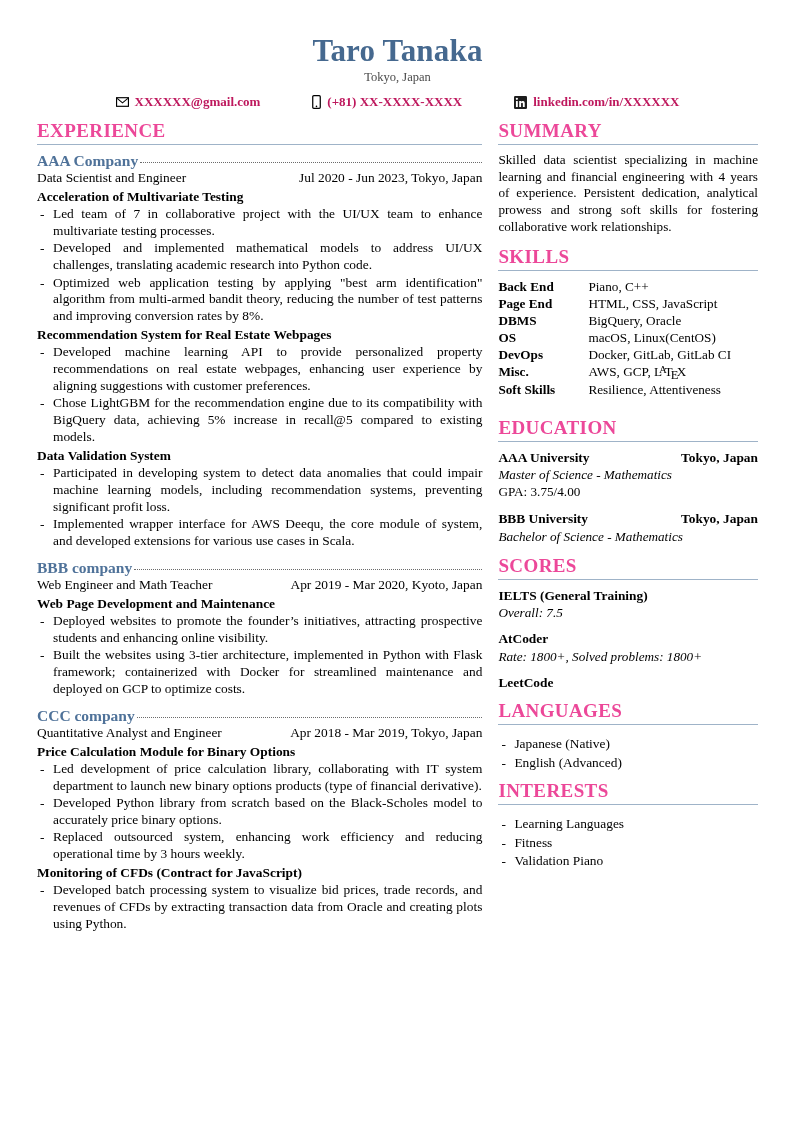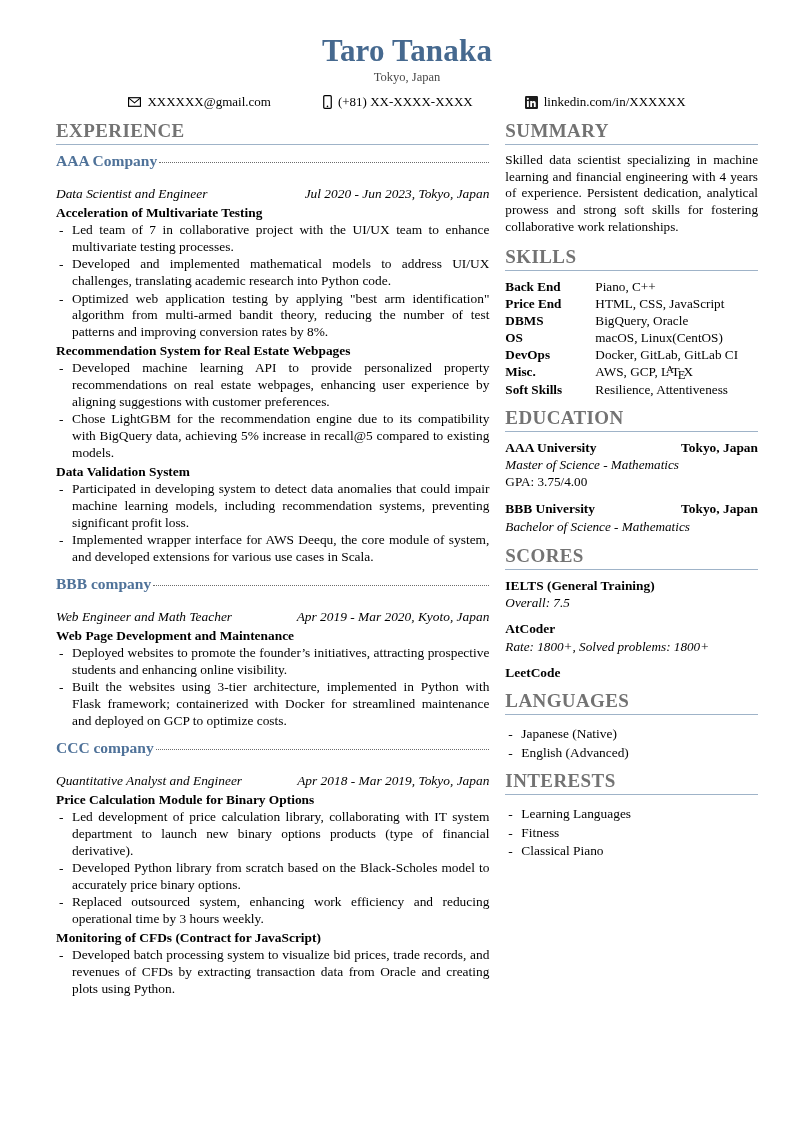--- a/index.html
+++ b/index.html
@@ -19,7 +19,7 @@
     width: 794px;
     height: 1123px;
     box-sizing: border-box;
-    padding: 30px 36px 24px 56px;
+    padding: 30px 36px 24px 37px;
     position: relative;
   }
 

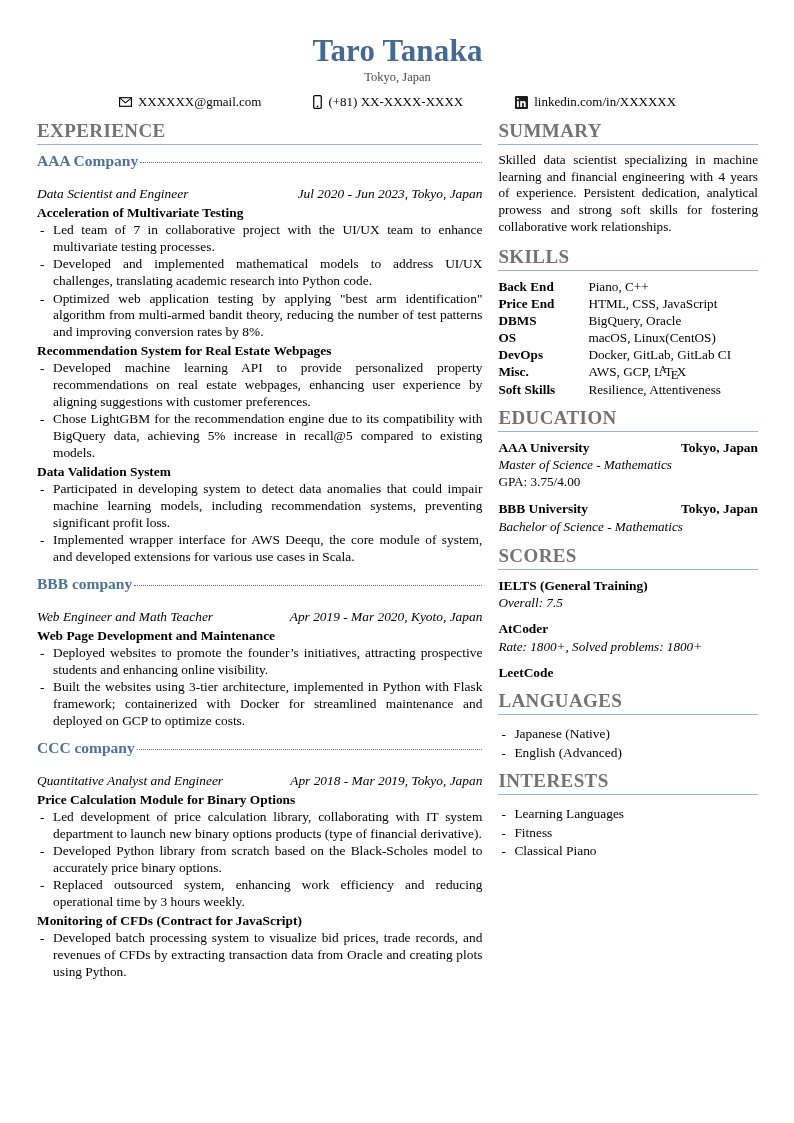--- a/index.html
+++ b/index.html
@@ -53,7 +53,7 @@
     padding: 0 26px;
     white-space: nowrap;
   }
-  .contact-item .ctext { color: #000000; }
+  .contact-item .ctext { color: #be185d; font-weight: bold; }
   .icon { display: inline-flex; align-items: center; justify-content: center; }
   .icon svg { display: block; }
 

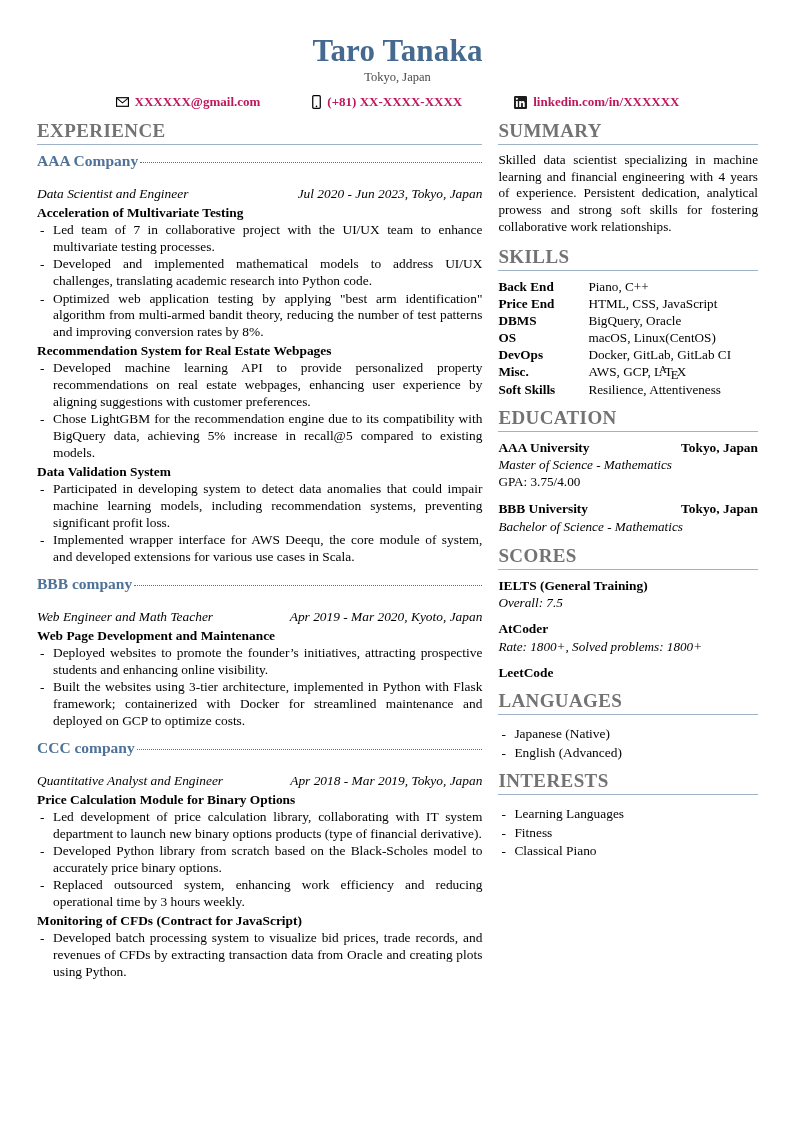--- a/index.html
+++ b/index.html
@@ -71,7 +71,7 @@
   .section-title {
     font-size: 19px;
     font-weight: bold;
-    color: #737373;
+    color: #ec4899;
     letter-spacing: 0.4px;
     line-height: 1.15;
     padding-bottom: 2px;

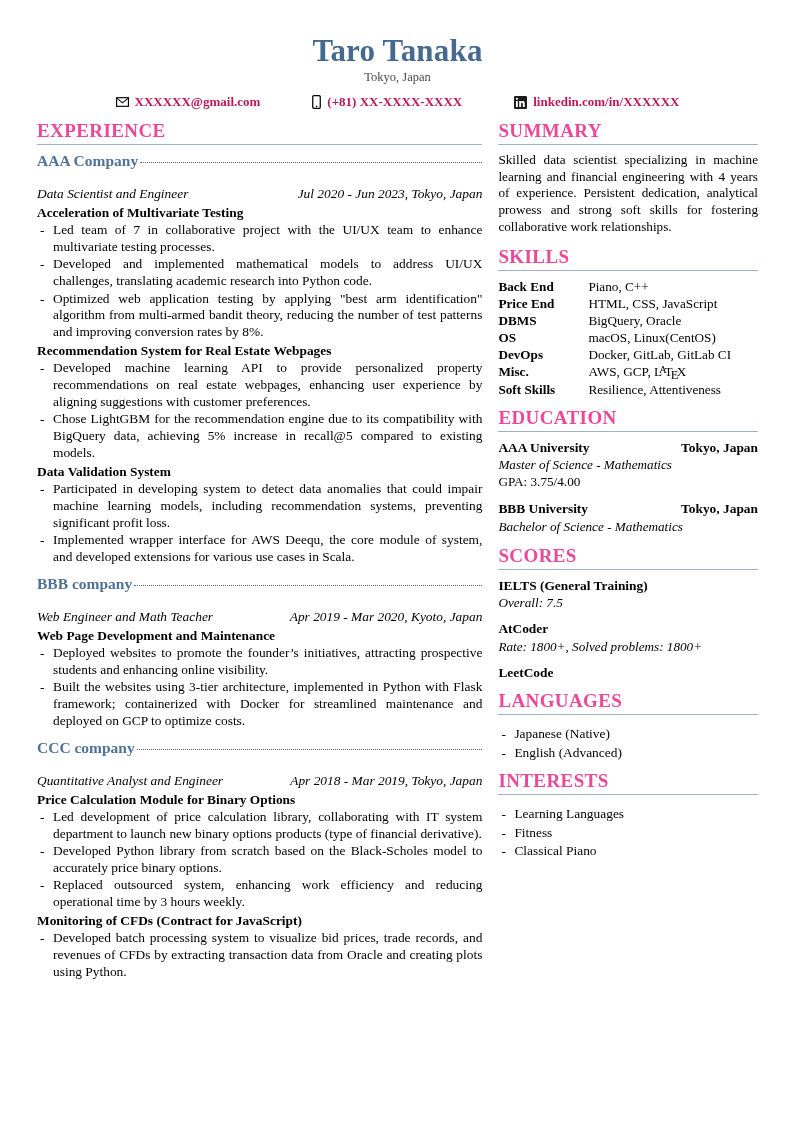--- a/index.html
+++ b/index.html
@@ -106,9 +106,8 @@
     display: flex;
     justify-content: space-between;
     align-items: baseline;
-    font-style: italic;
     font-size: 13.4px;
-    margin-top: 16px;
+    margin-top: 0px;
     margin-bottom: 3px;
     gap: 20px;
   }

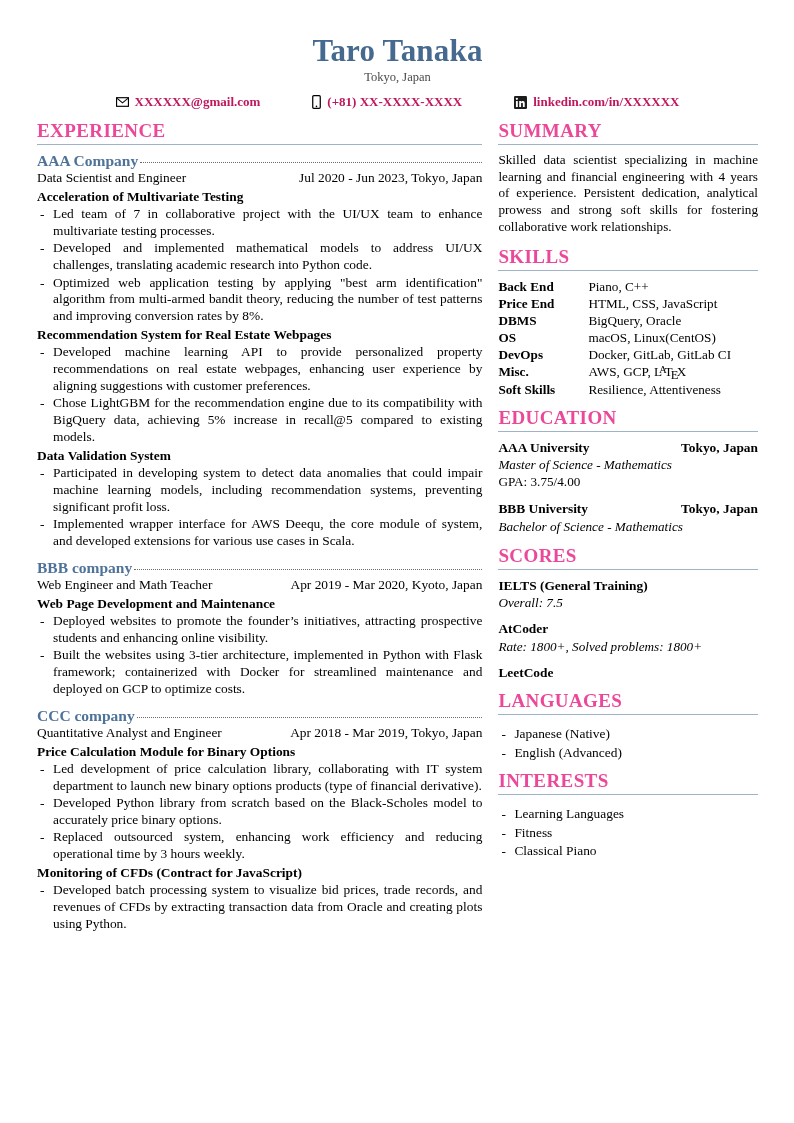--- a/index.html
+++ b/index.html
@@ -155,7 +155,7 @@
   table.skills {
     border-collapse: collapse;
     width: 100%;
-    margin-bottom: 9px;
+    margin-bottom: 19px;
   }
   table.skills td {
     font-size: 13.2px;

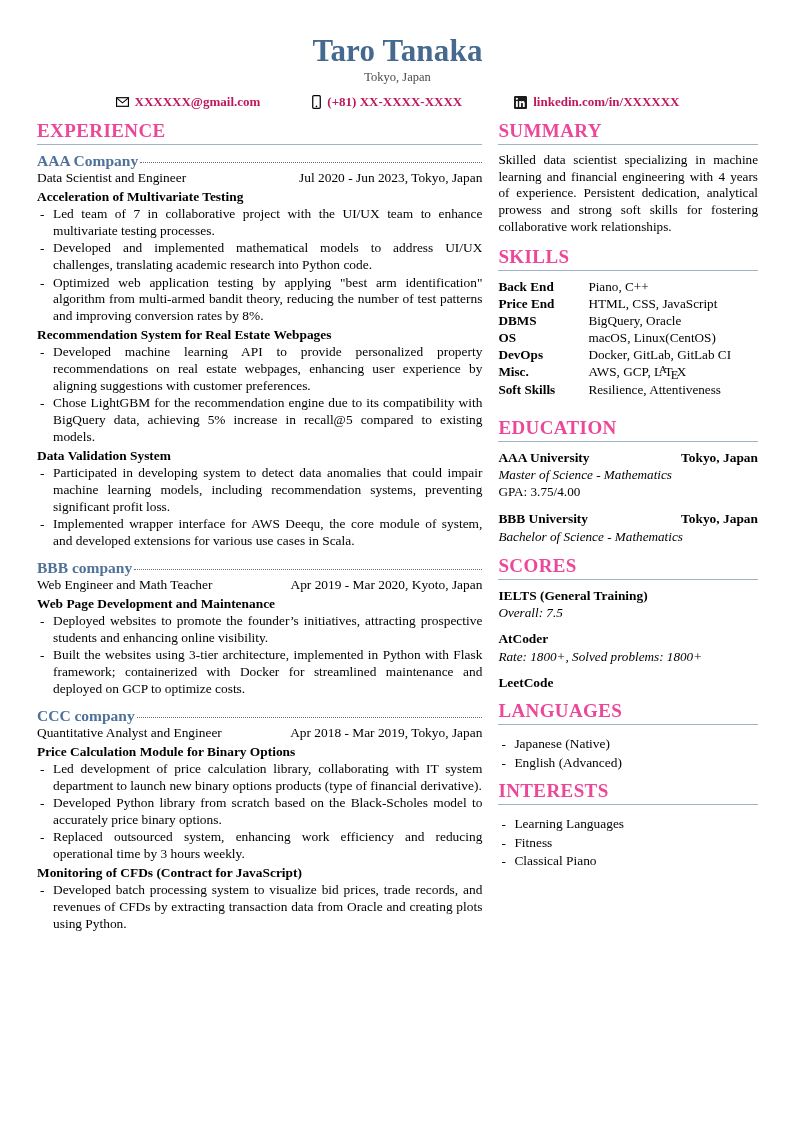--- a/index.html
+++ b/index.html
@@ -352,7 +352,7 @@
             <td class="v">Piano, C++</td>
           </tr>
           <tr>
-            <td class="k">Price End</td>
+            <td class="k">Page End</td>
             <td class="v">HTML, CSS, JavaScript</td>
           </tr>
           <tr>

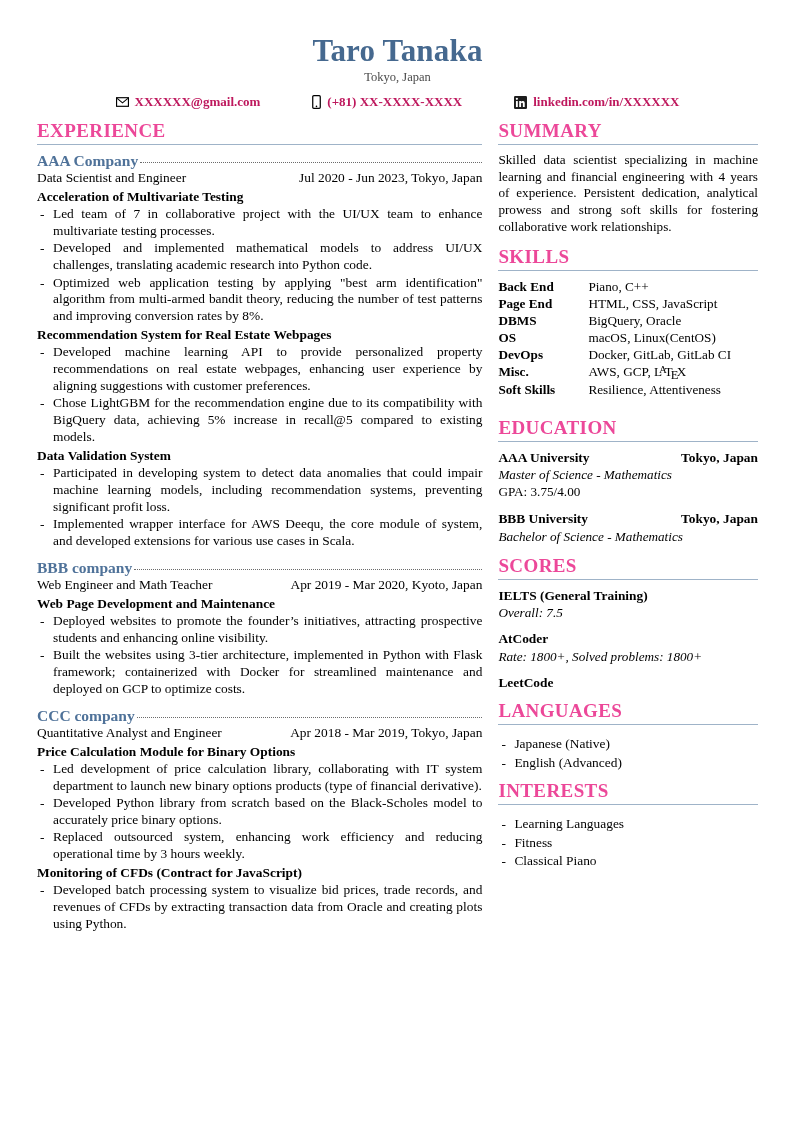--- a/index.html
+++ b/index.html
@@ -435,7 +435,7 @@
         <ul class="plain">
           <li>Learning Languages</li>
           <li>Fitness</li>
-          <li>Classical Piano</li>
+          <li>Validation Piano</li>
         </ul>
       </div>
 

